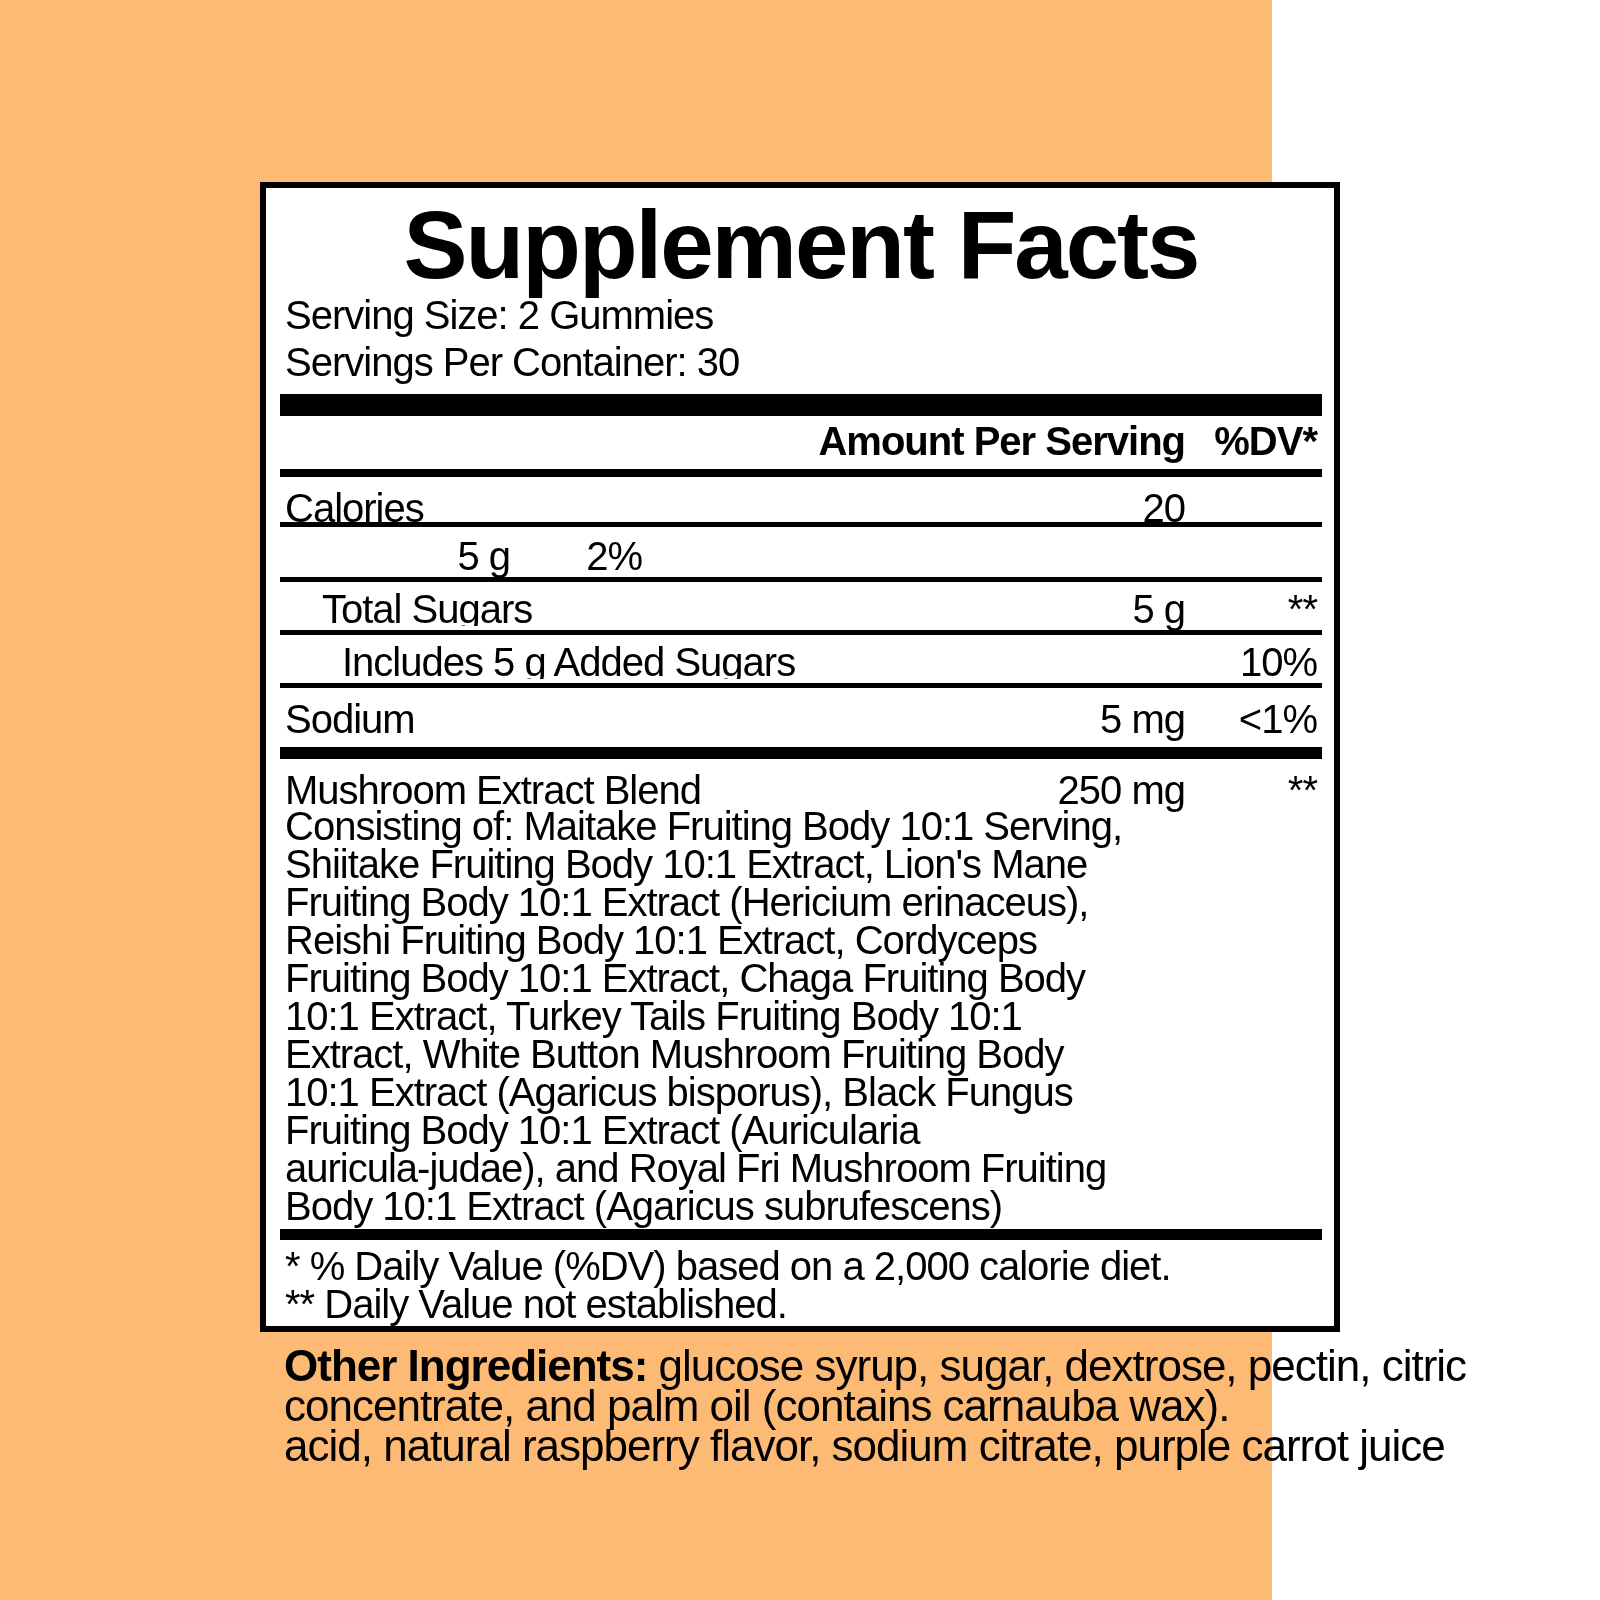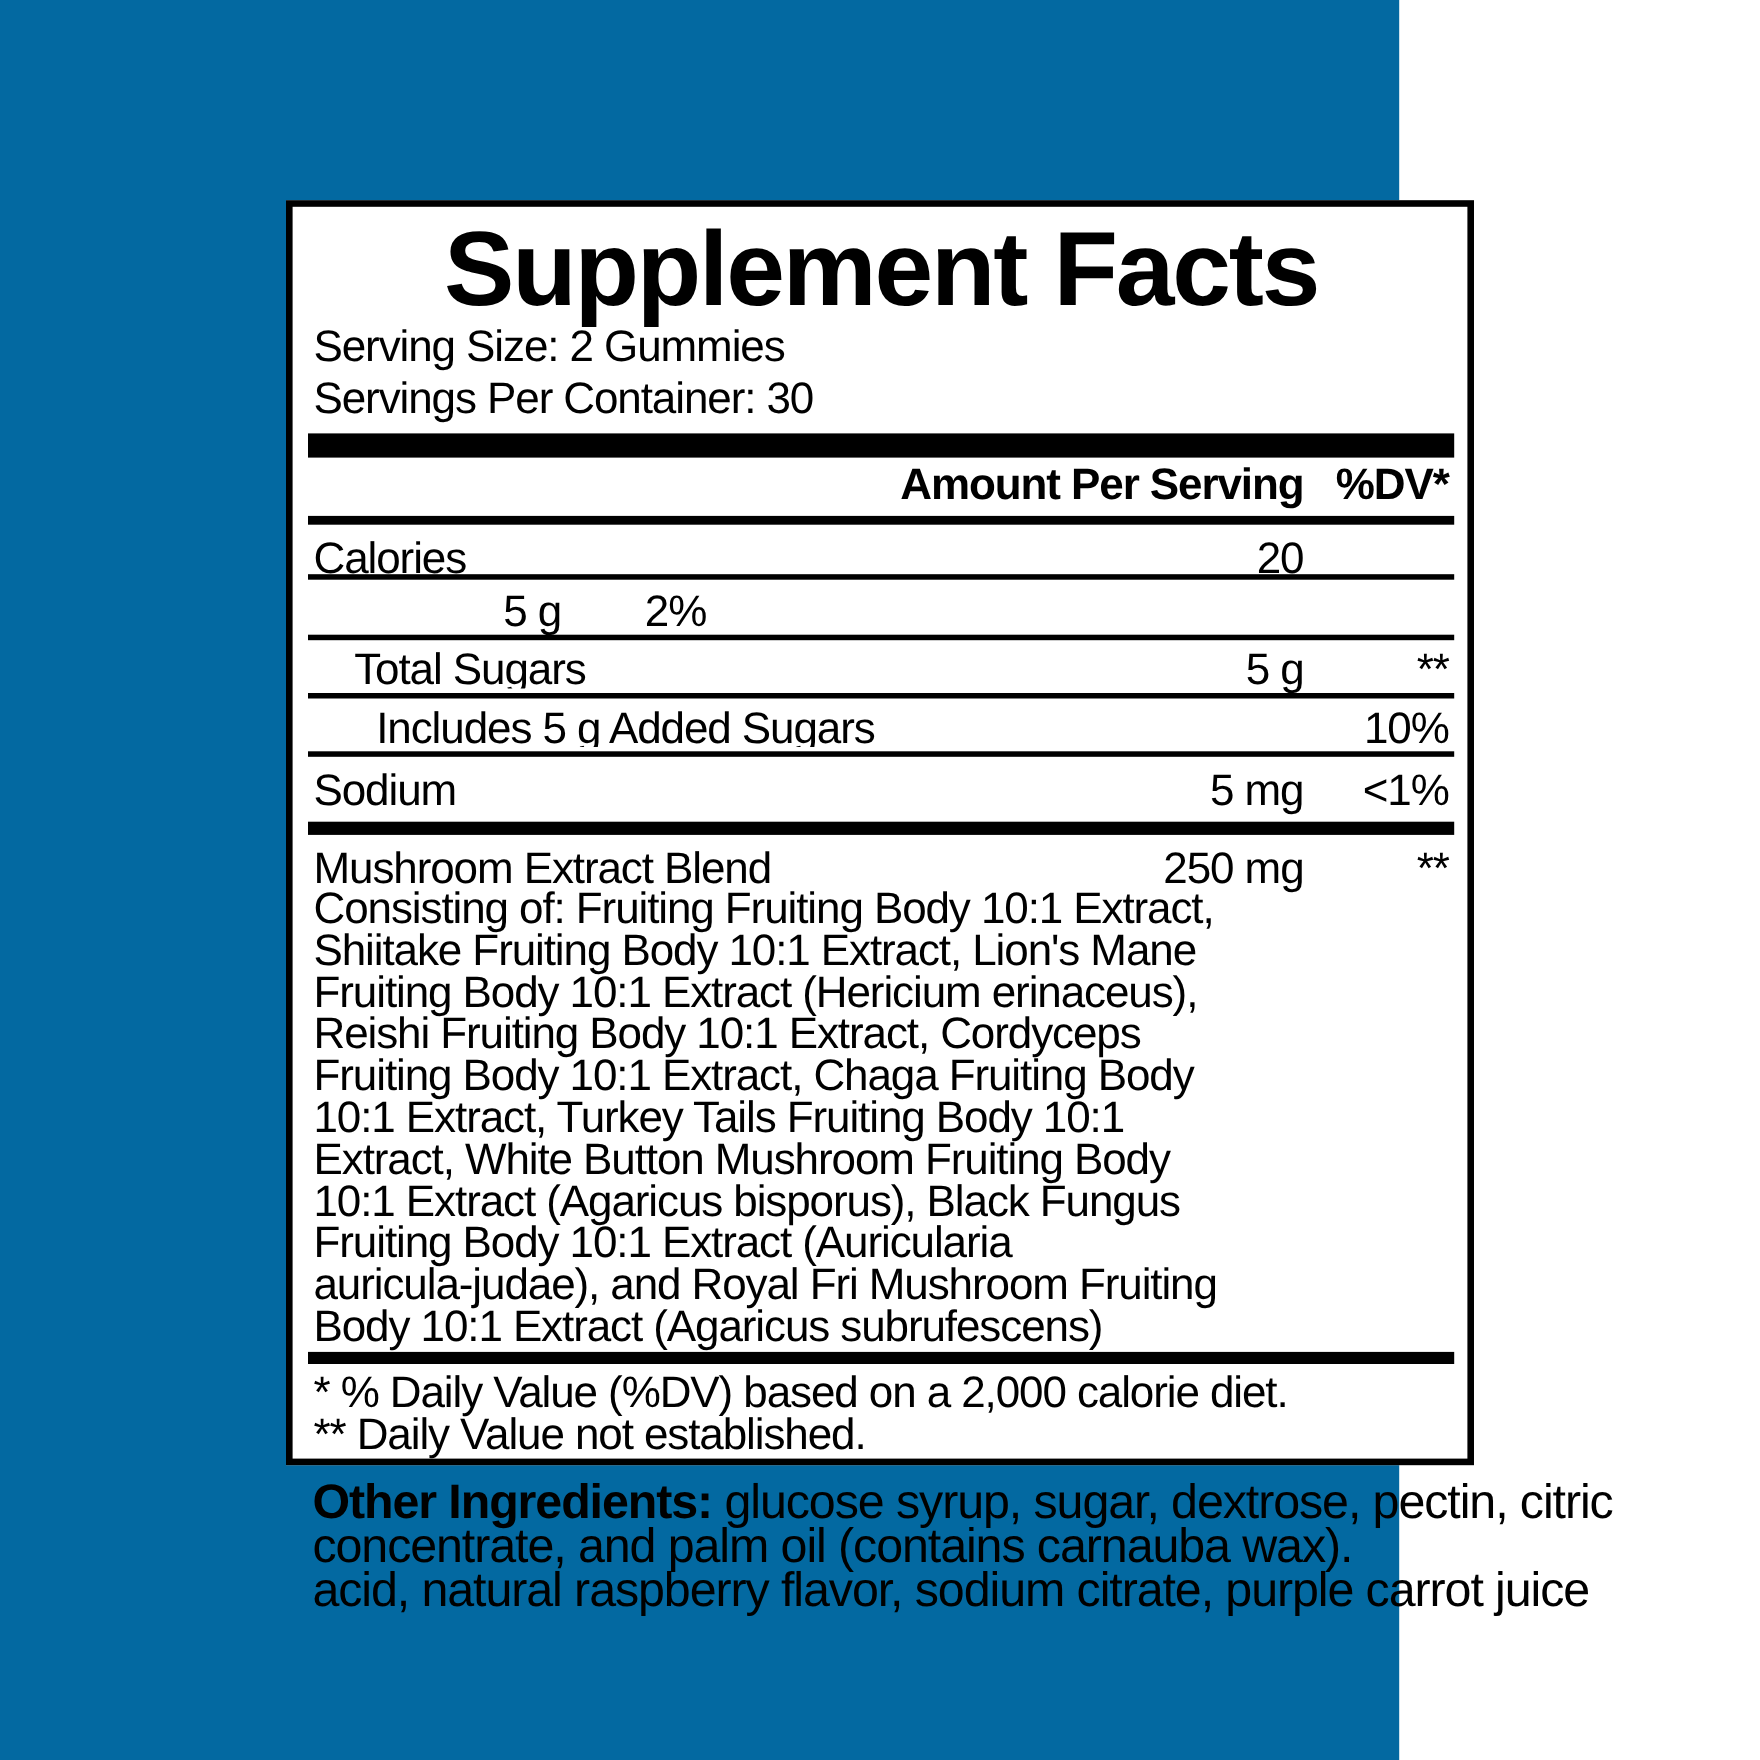--- a/index.html
+++ b/index.html
@@ -11,7 +11,7 @@
     position: relative;
     width: 1272px;
     height: 1600px;
-    background: #0369a1;
+    background: #fdba74;
     font-family: "Liberation Sans", "DejaVu Sans", sans-serif;
     color: #000000;
     letter-spacing: -1px;

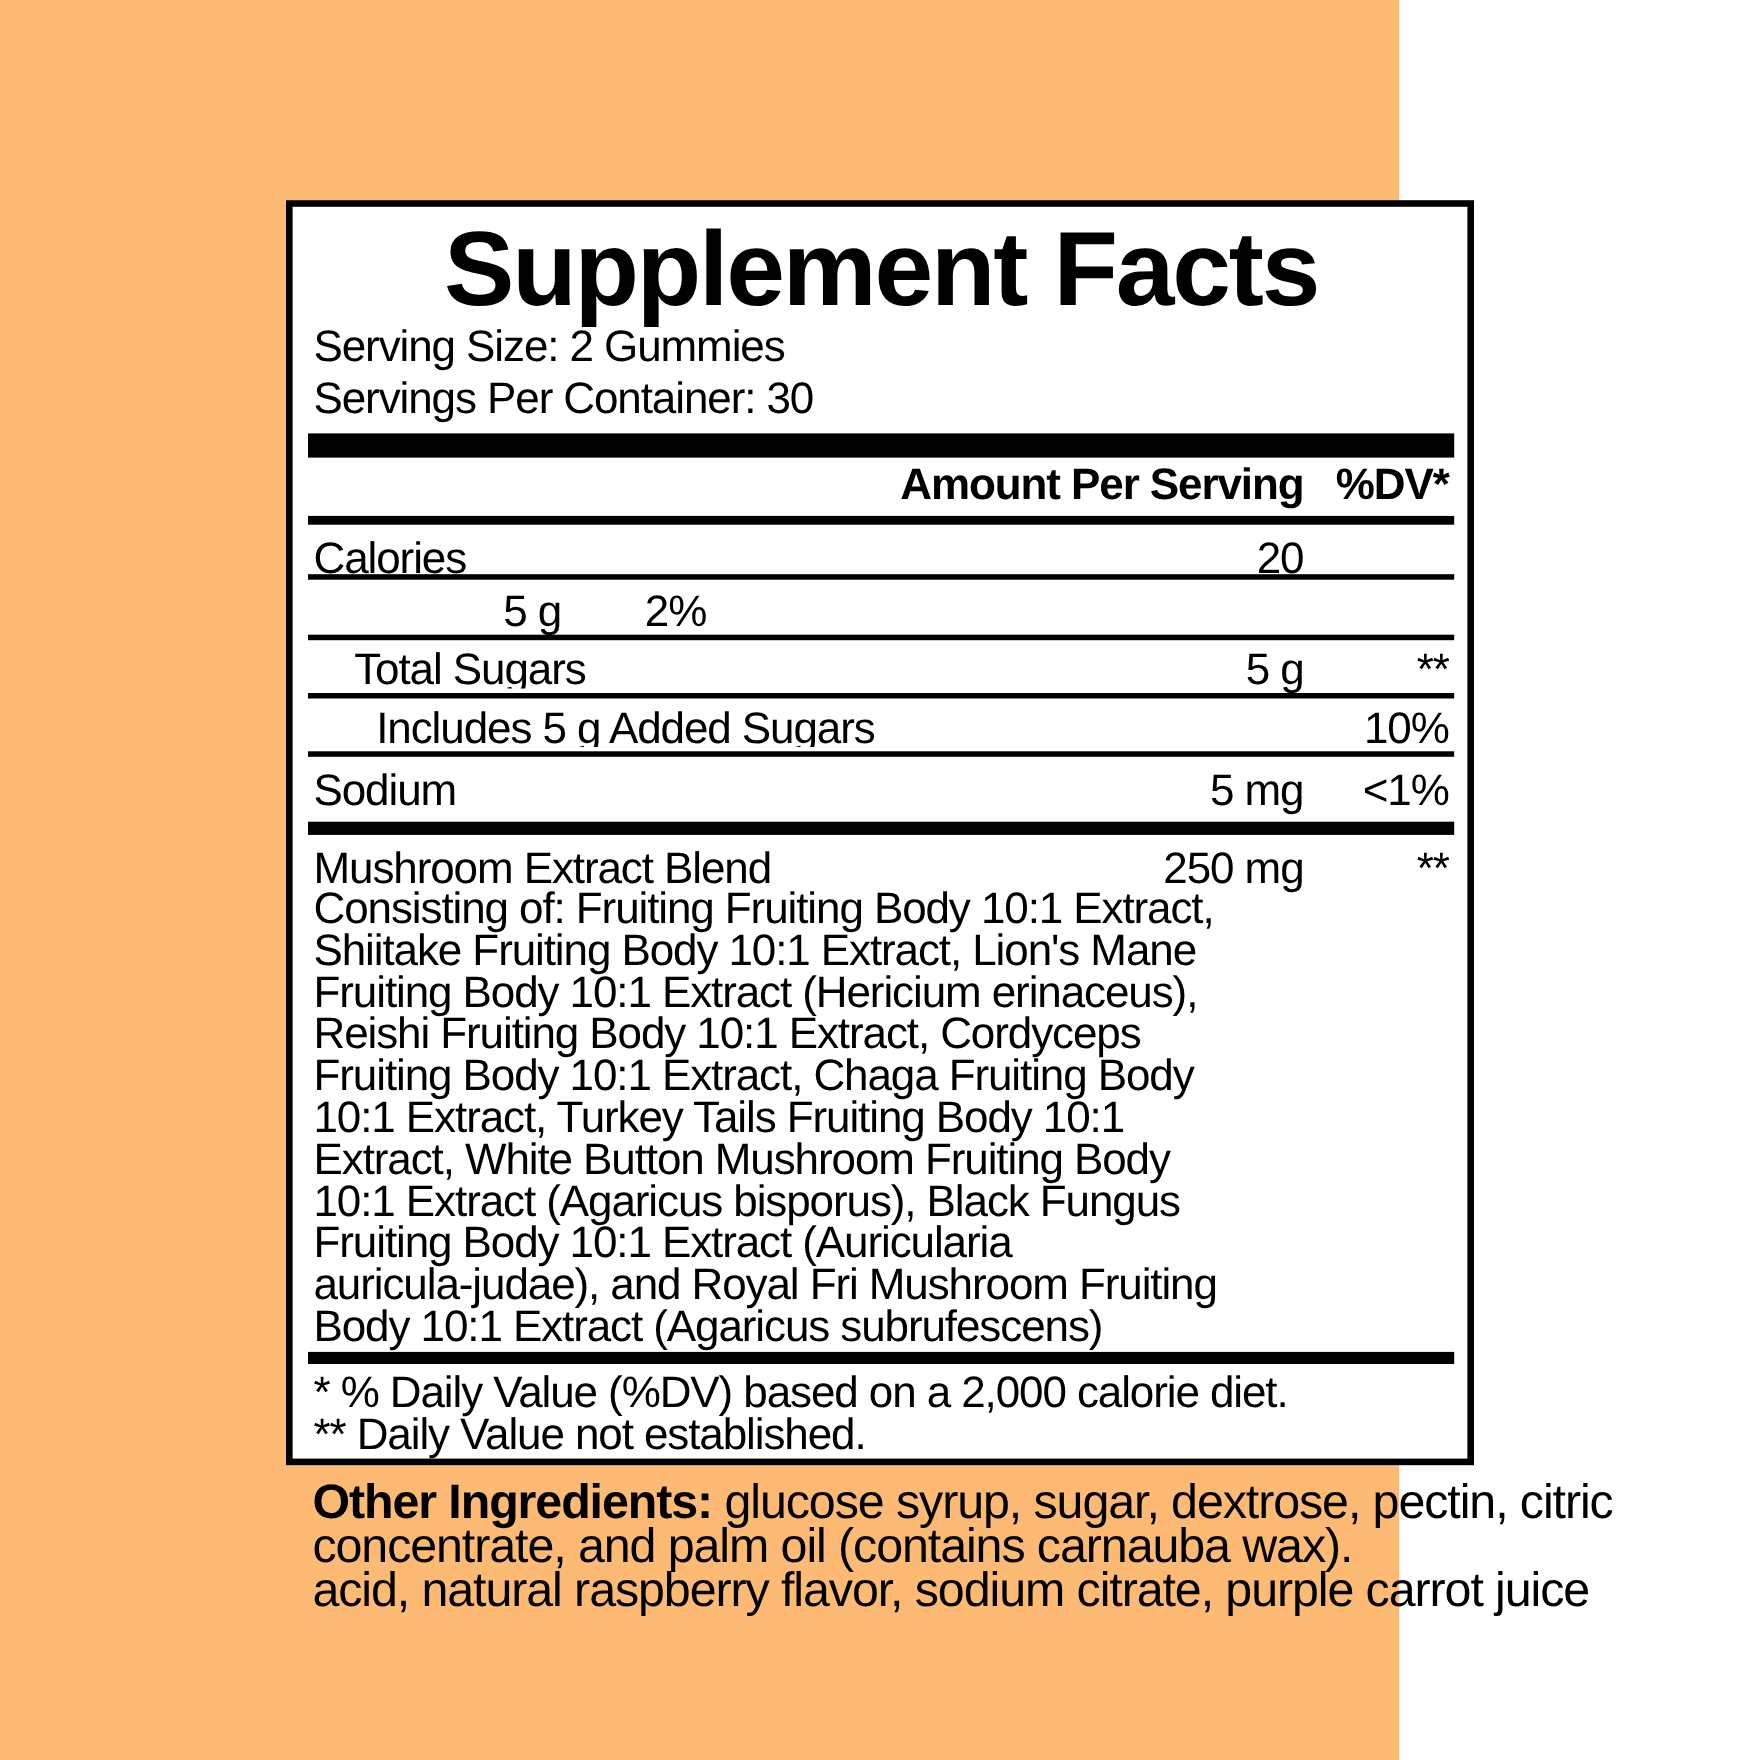--- a/index.html
+++ b/index.html
@@ -185,7 +185,7 @@
       </div>
 
       <div class="abs desc">
-        <div>Consisting of: Fruiting Fruiting Body 10:1 Extract,</div>
+        <div>Consisting of: Maitake Fruiting Body 10:1 Serving,</div>
         <div>Shiitake Fruiting Body 10:1 Extract, Lion's Mane</div>
         <div>Fruiting Body 10:1 Extract (Hericium erinaceus),</div>
         <div>Reishi Fruiting Body 10:1 Extract, Cordyceps</div>

